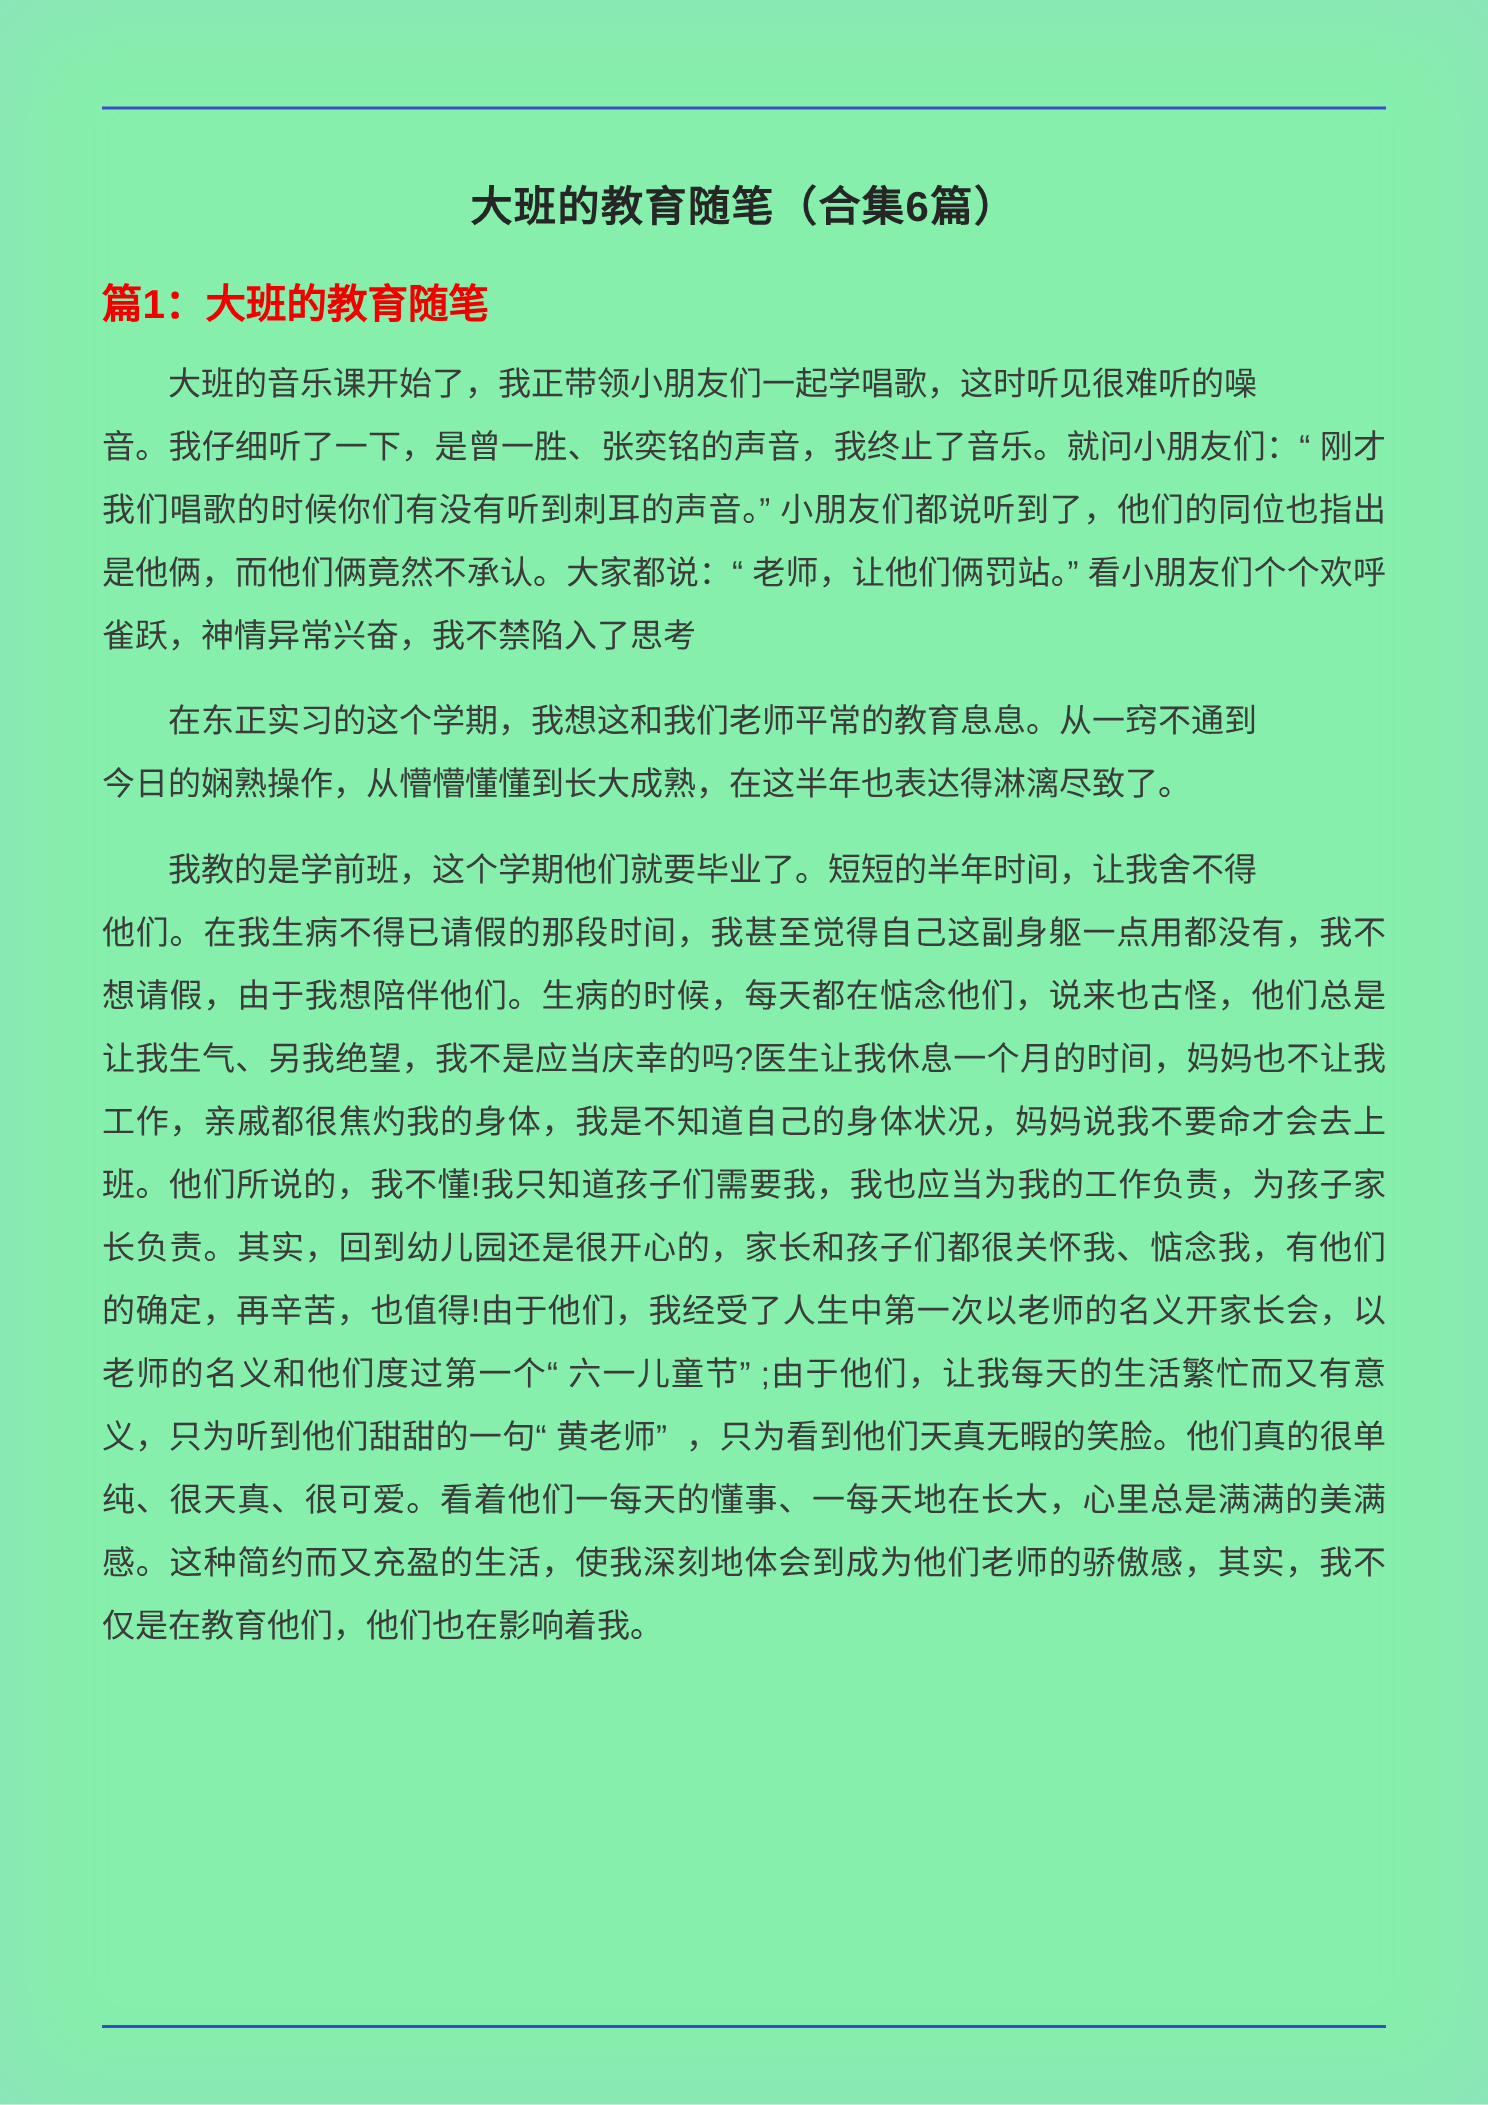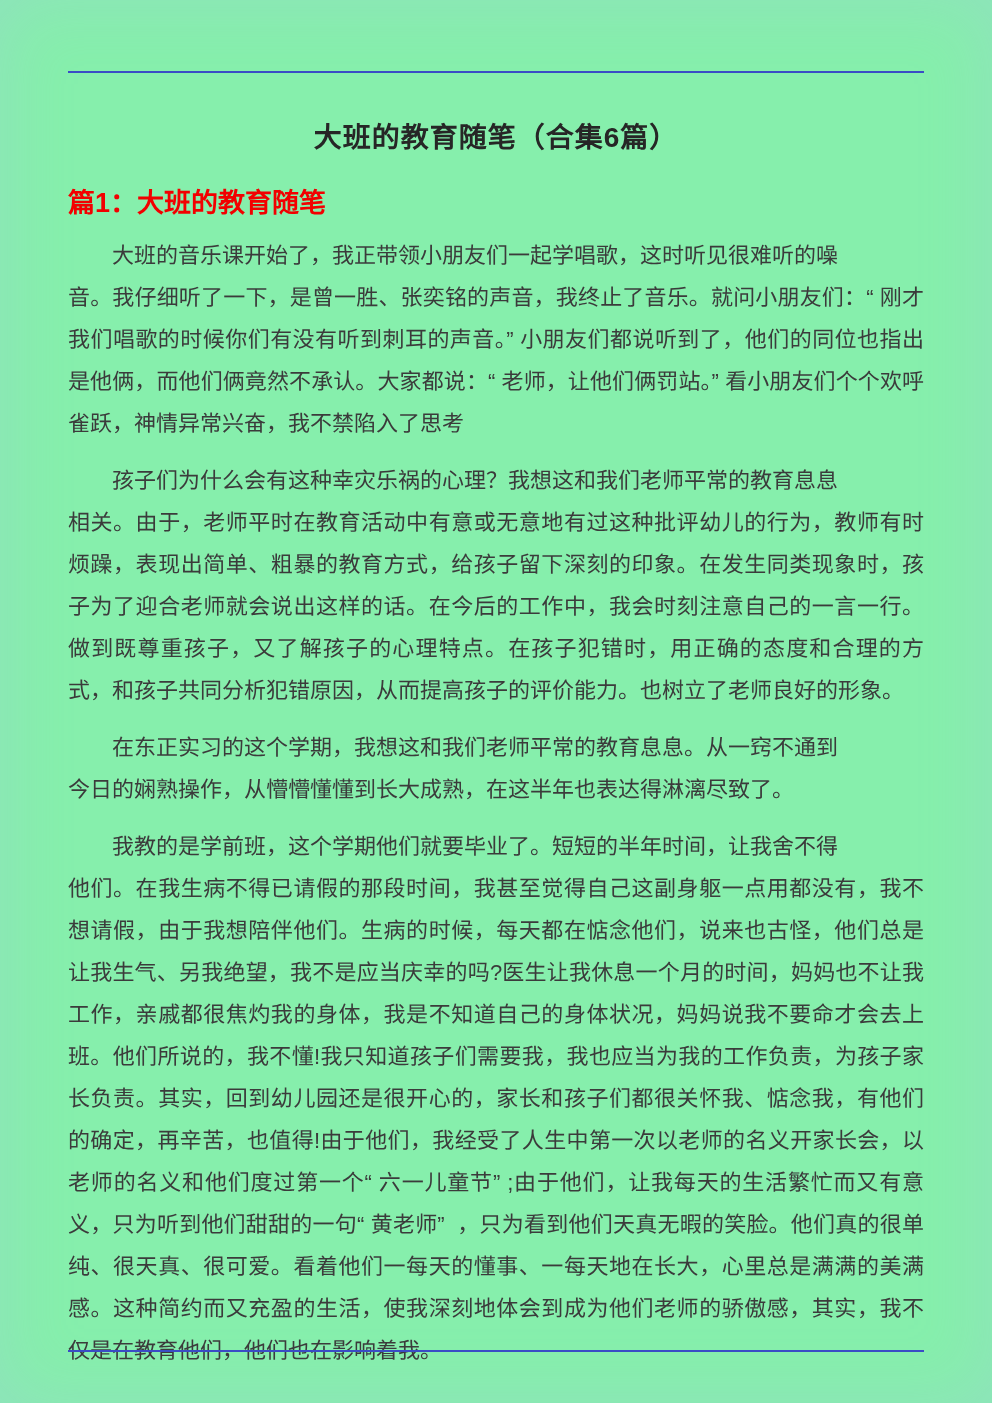--- a/index.html
+++ b/index.html
@@ -74,8 +74,6 @@
       <h2 class="sec-heading">篇1：大班的教育随笔</h2>
       <p class="para">大班的音乐课开始了，我正带领小朋友们一起学唱歌，这时听见很难听的噪
 音。我仔细听了一下，是曾一胜、张奕铭的声音，我终止了音乐。就问小朋友们：“ 刚才我们唱歌的时候你们有没有听到刺耳的声音。” 小朋友们都说听到了，他们的同位也指出是他俩，而他们俩竟然不承认。大家都说：“ 老师，让他们俩罚站。” 看小朋友们个个欢呼雀跃，神情异常兴奋，我不禁陷入了思考</p>
-      <p class="para">孩子们为什么会有这种幸灾乐祸的心理？我想这和我们老师平常的教育息息
-相关。由于，老师平时在教育活动中有意或无意地有过这种批评幼儿的行为，教师有时烦躁，表现出简单、粗暴的教育方式，给孩子留下深刻的印象。在发生同类现象时，孩子为了迎合老师就会说出这样的话。在今后的工作中，我会时刻注意自己的一言一行。做到既尊重孩子，又了解孩子的心理特点。在孩子犯错时，用正确的态度和合理的方式，和孩子共同分析犯错原因，从而提高孩子的评价能力。也树立了老师良好的形象。</p>
     </section>
 
     <section>

